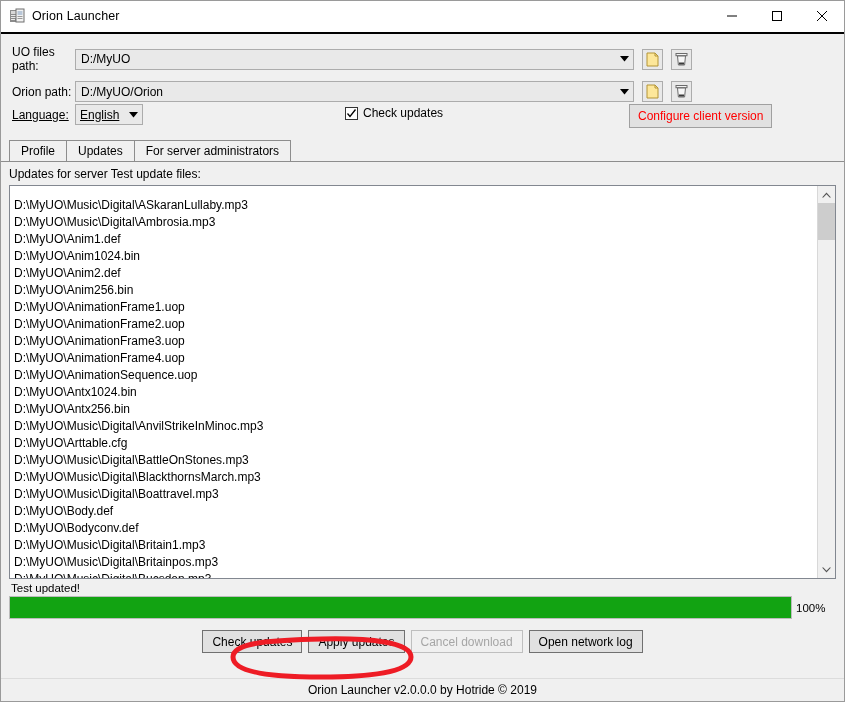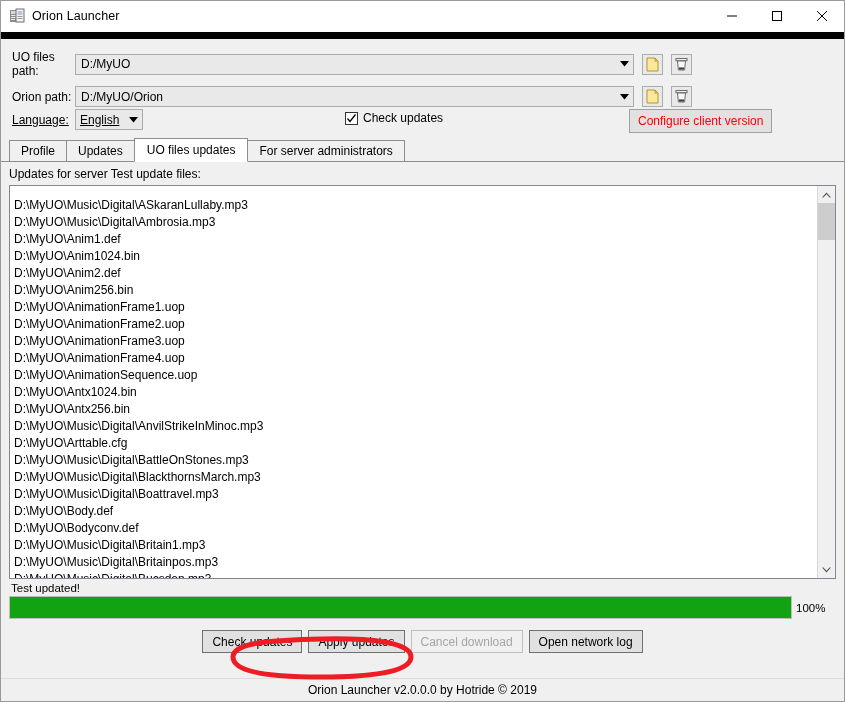--- a/index.html
+++ b/index.html
@@ -66,7 +66,7 @@
   
   .settings {
     background: #f0f0f0;
-    border-top: 7px solid #000000;
+    border-top: 2px solid #000000;
     flex: 0 0 auto;
     padding: 0;
     position: relative;

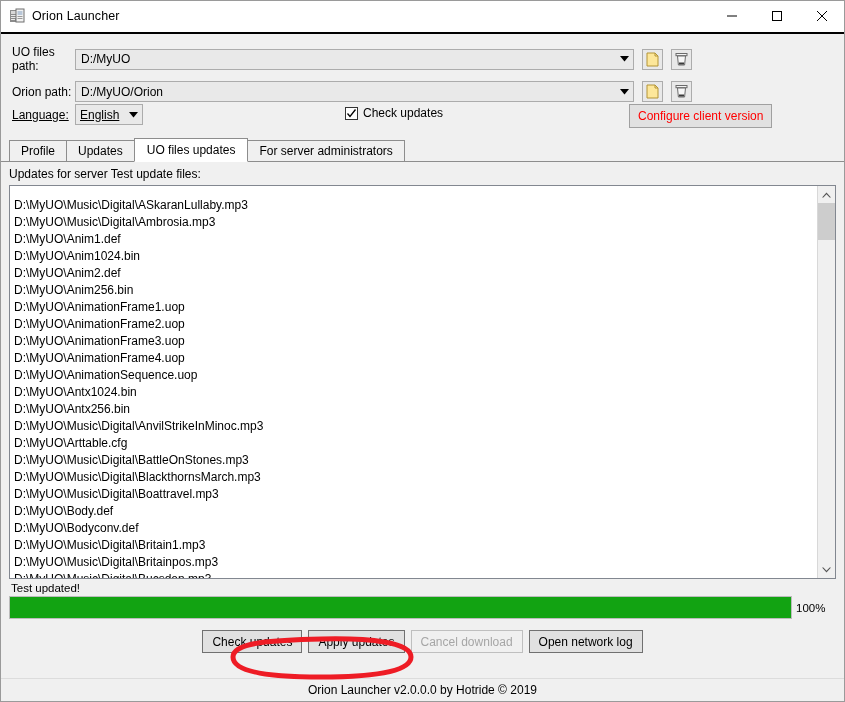--- a/index.html
+++ b/index.html
@@ -481,9 +481,6 @@
     </div>
     <div class="tab">
       <span>Updates</span>
-    </div>
-    <div class="tab active">
-      <span>UO files updates</span>
     </div>
     <div class="tab">
       <span>For server administrators</span>

